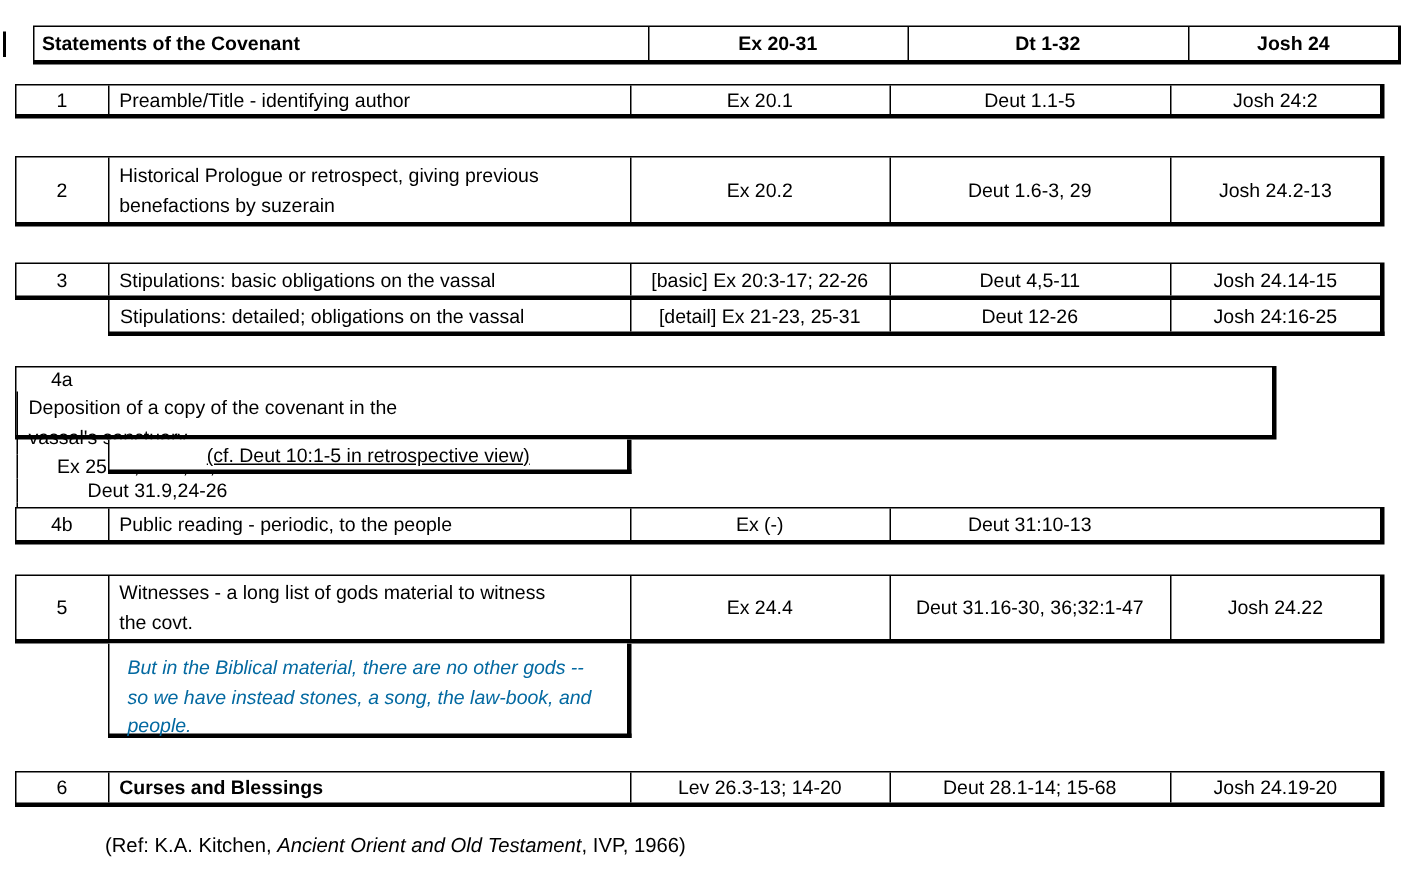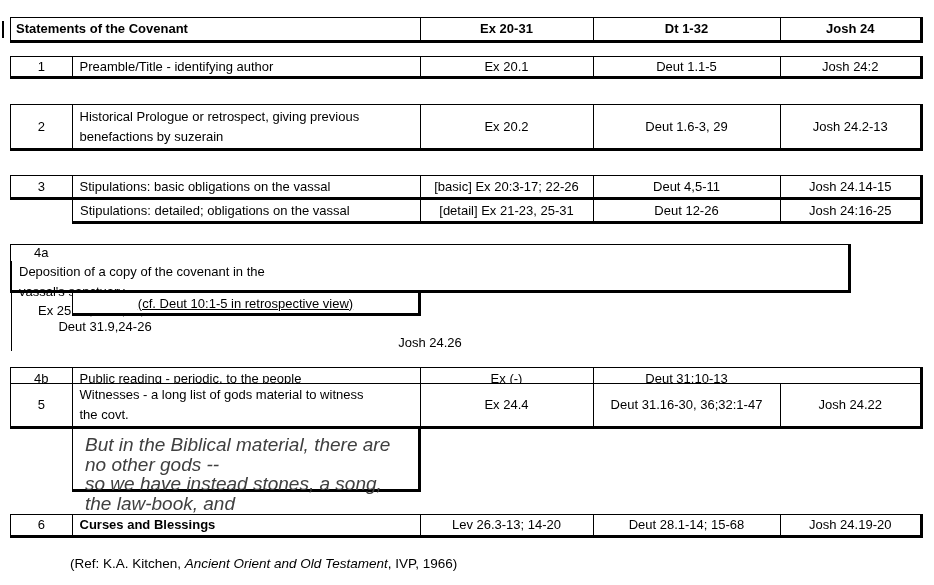--- a/index.html
+++ b/index.html
@@ -80,7 +80,7 @@
 
   <div class="tick"></div>
 
-  <div class="box" style="left:10px; top:17px; width:913px; height:26px;">
+  <div class="box" style="left:22px; top:17px; width:913px; height:26px;">
     <div class="cell col-title">Statements of the Covenant</div>
     <div class="cell col-ex bold">Ex 20-31</div>
     <div class="cell col-dt bold">Dt 1-32</div>

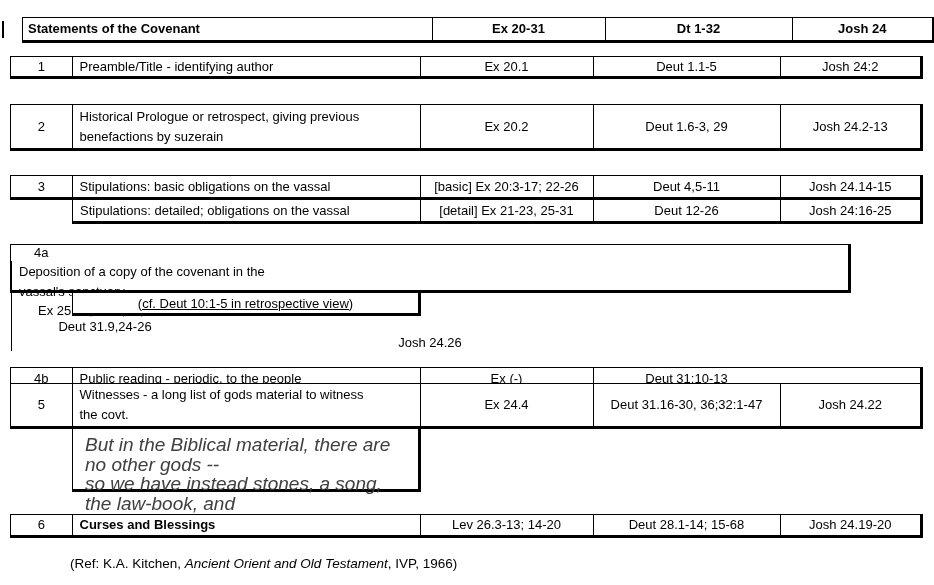--- a/index.html
+++ b/index.html
@@ -140,7 +140,7 @@
     <div class="note-cell">(cf. Deut 10:1-5 in retrospective view)</div>
   </div>
 
-  <div class="box" style="left:10px; top:338px; width:913px; height:25px;margin-top:29px;">
+  <div class="box" style="left:10px; top:338px; width:913px; height:25px;">
     <div class="cell col-num">4b</div>
     <div class="cell col-desc">Public reading - periodic, to the people</div>
     <div class="cell col-ex">Ex (-)</div>

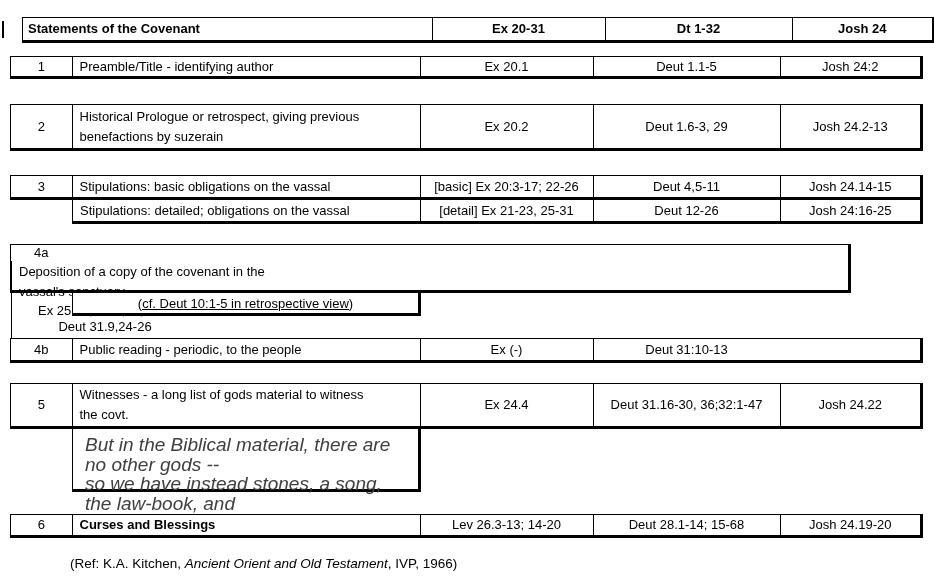--- a/index.html
+++ b/index.html
@@ -53,9 +53,9 @@
   .red-note {
     flex: 1;
     padding: 6px 8px 0 12px;
-    font-size: 19px;
+    font-size: 13px;
     font-style: italic;
-    color: #404040;
+    color: #0369a1;
     line-height: 19.5px;
   }
   .tick {

